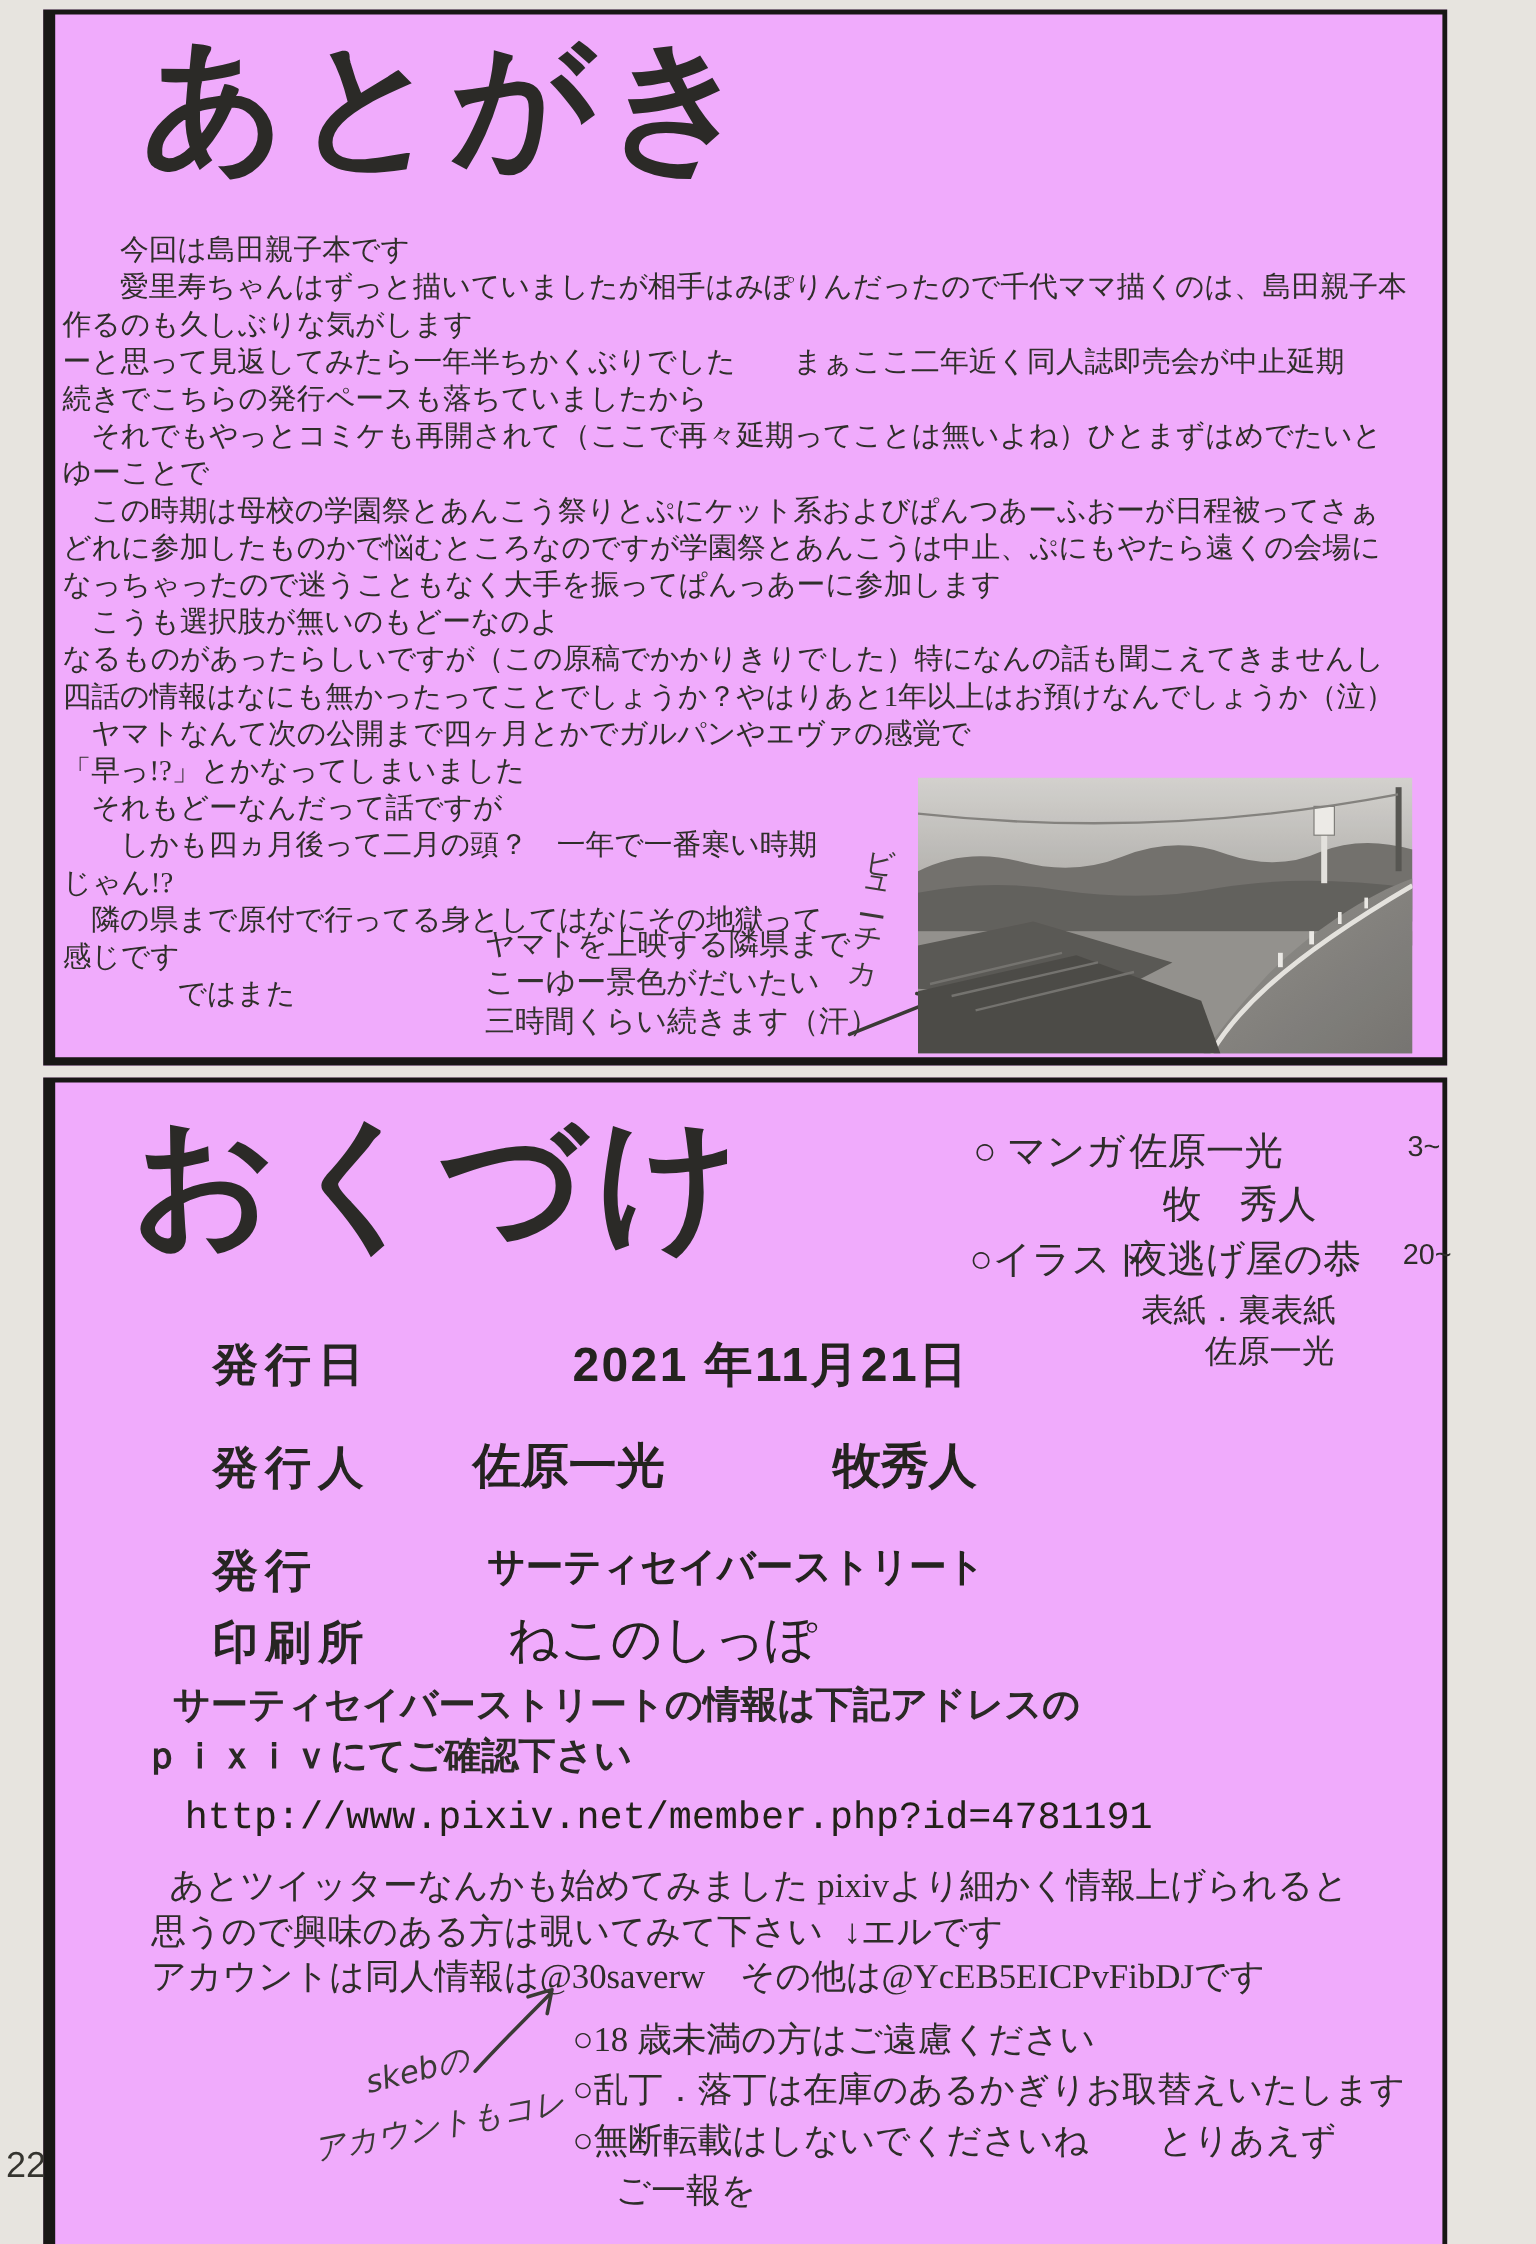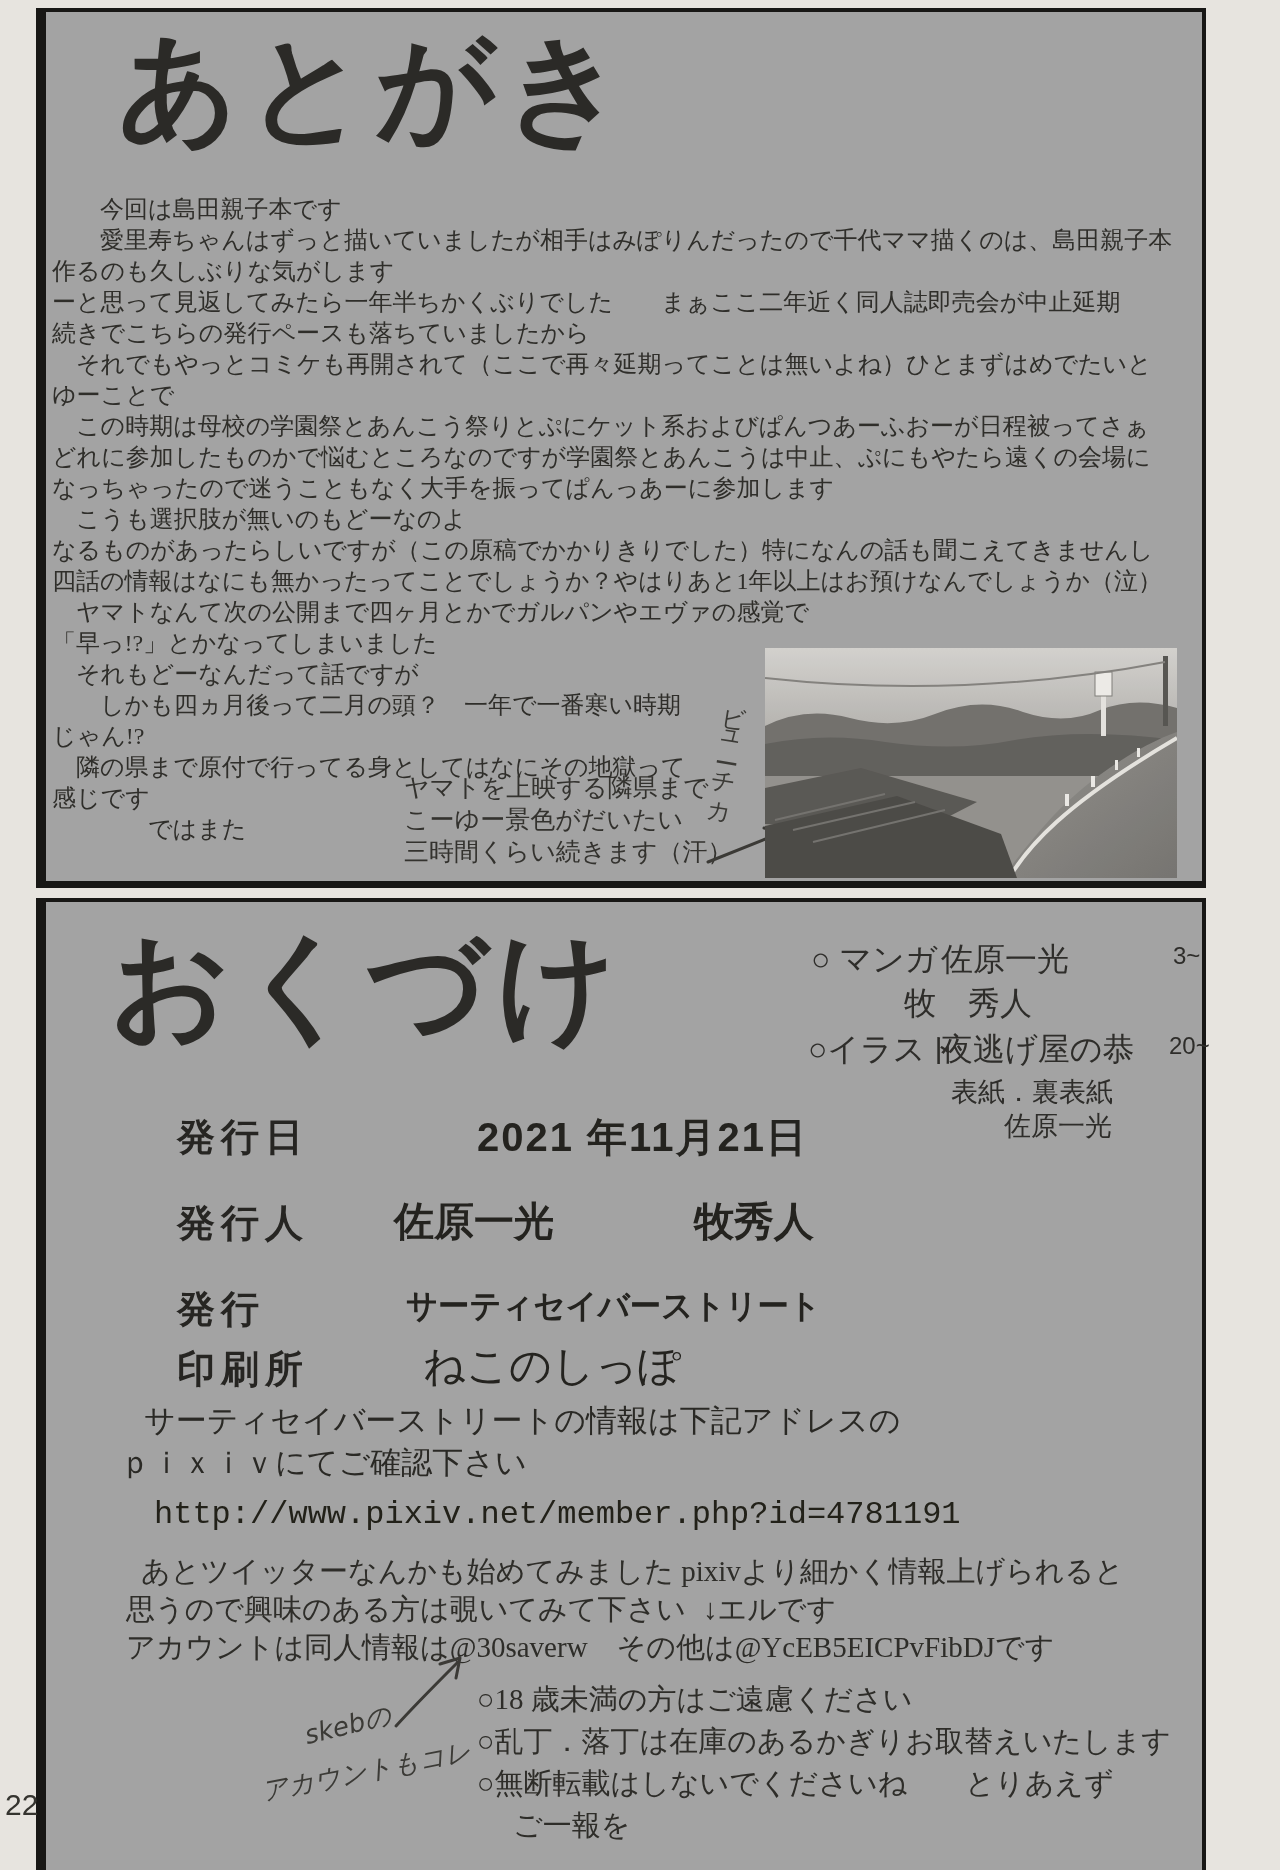--- a/index.html
+++ b/index.html
@@ -11,7 +11,7 @@
     overflow:hidden;
   }
   .box{
-    position:absolute;background:#a3a3a3;
+    position:absolute;background:#f0abfc;
     border:4px solid #181715;border-left-width:10px;
     box-sizing:border-box;
   }

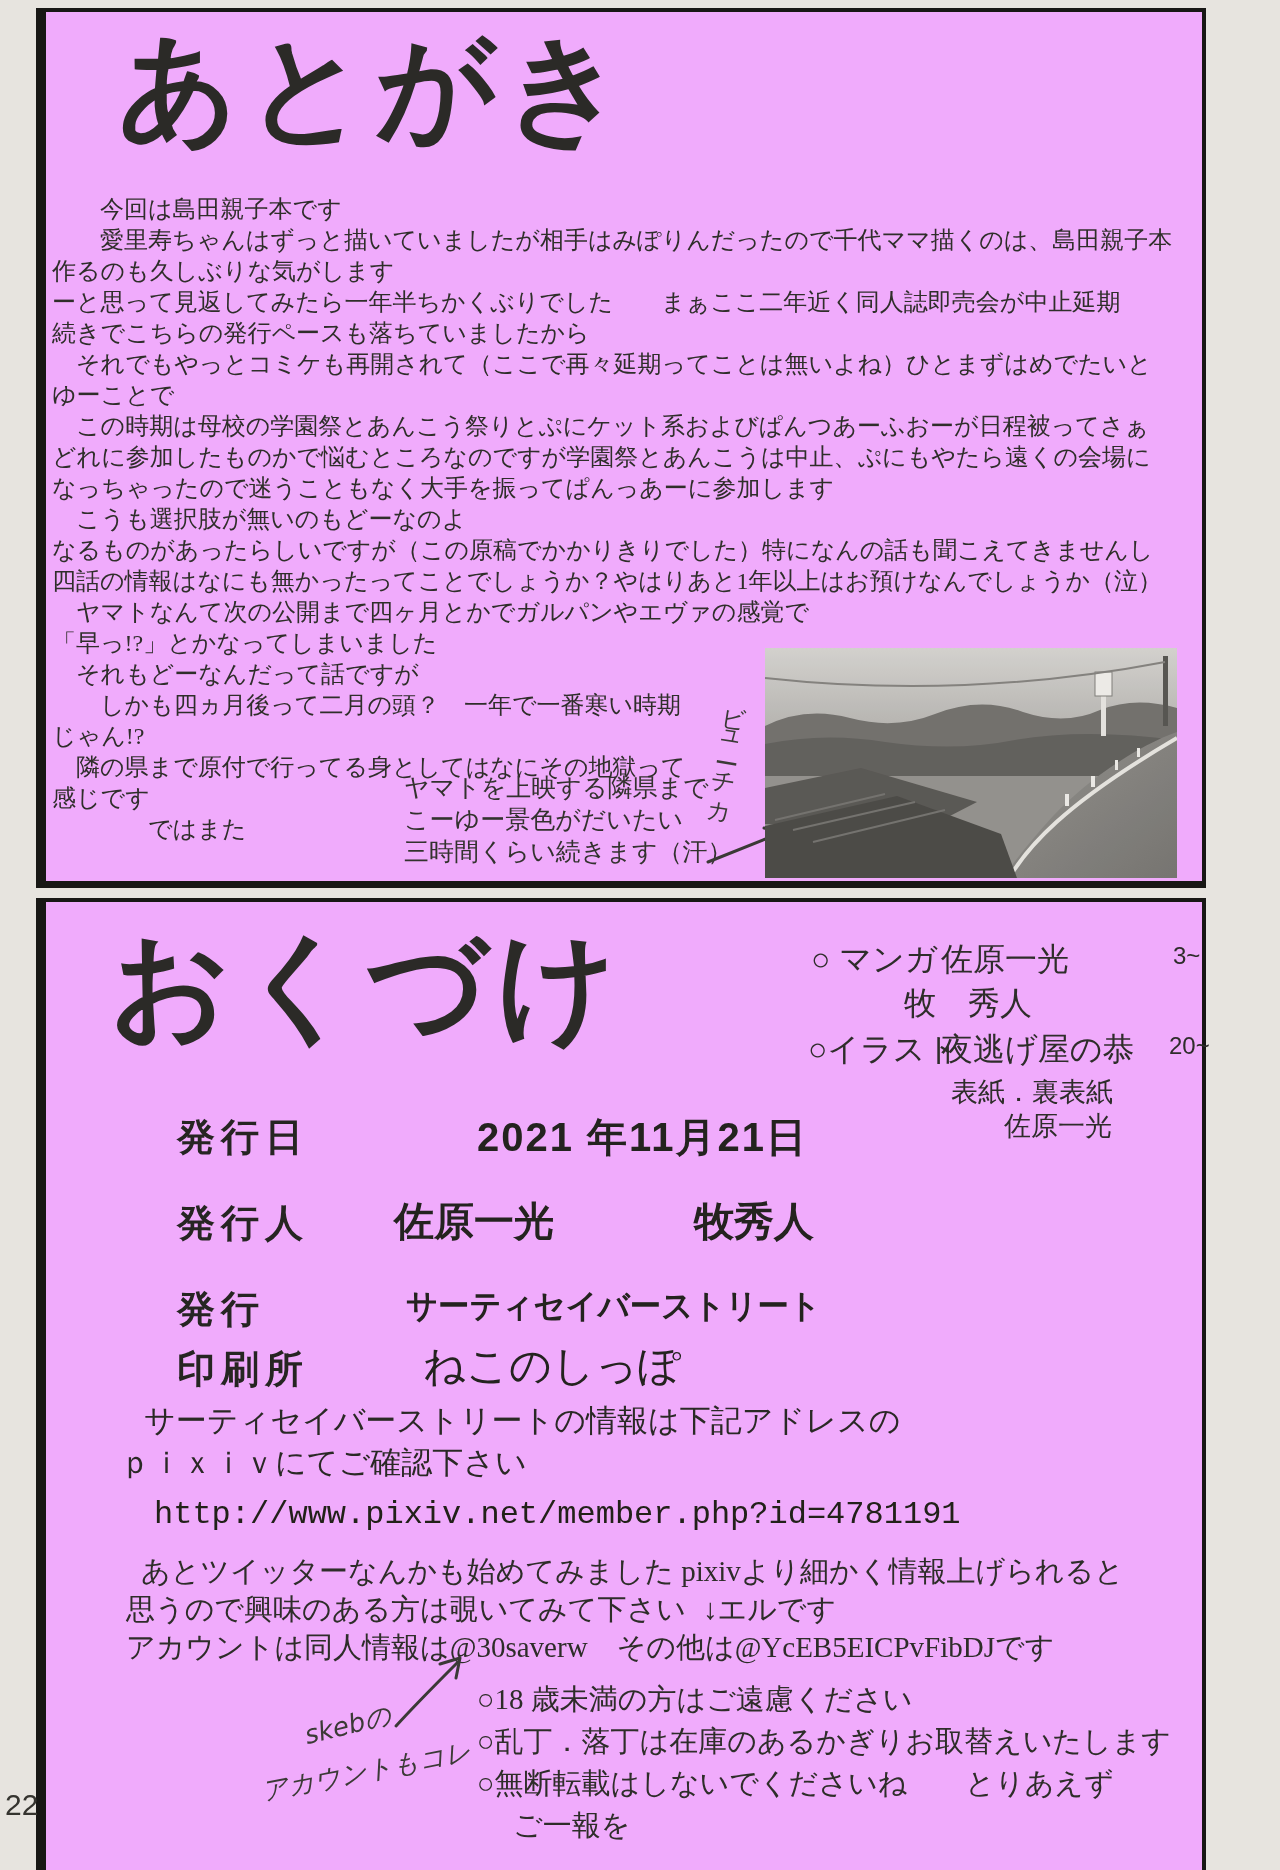--- a/index.html
+++ b/index.html
@@ -133,7 +133,7 @@
   <div class="abs credit" style="left:765px;top:36px;">○ マンガ</div>
   <div class="abs credit" style="left:895px;top:36px;">佐原一光</div>
   <div class="abs credit-pages" style="left:1127px;top:40px;">3~</div>
-  <div class="abs credit" style="left:858px;top:80px;text-align:right;">牧　秀人</div>
+  <div class="abs credit" style="left:923px;top:80px;text-align:right;">牧　秀人</div>
 
   <div class="abs credit" style="left:762px;top:126px;">○イラスト</div>
   <div class="abs credit" style="left:895px;top:126px;">夜逃げ屋の恭</div>

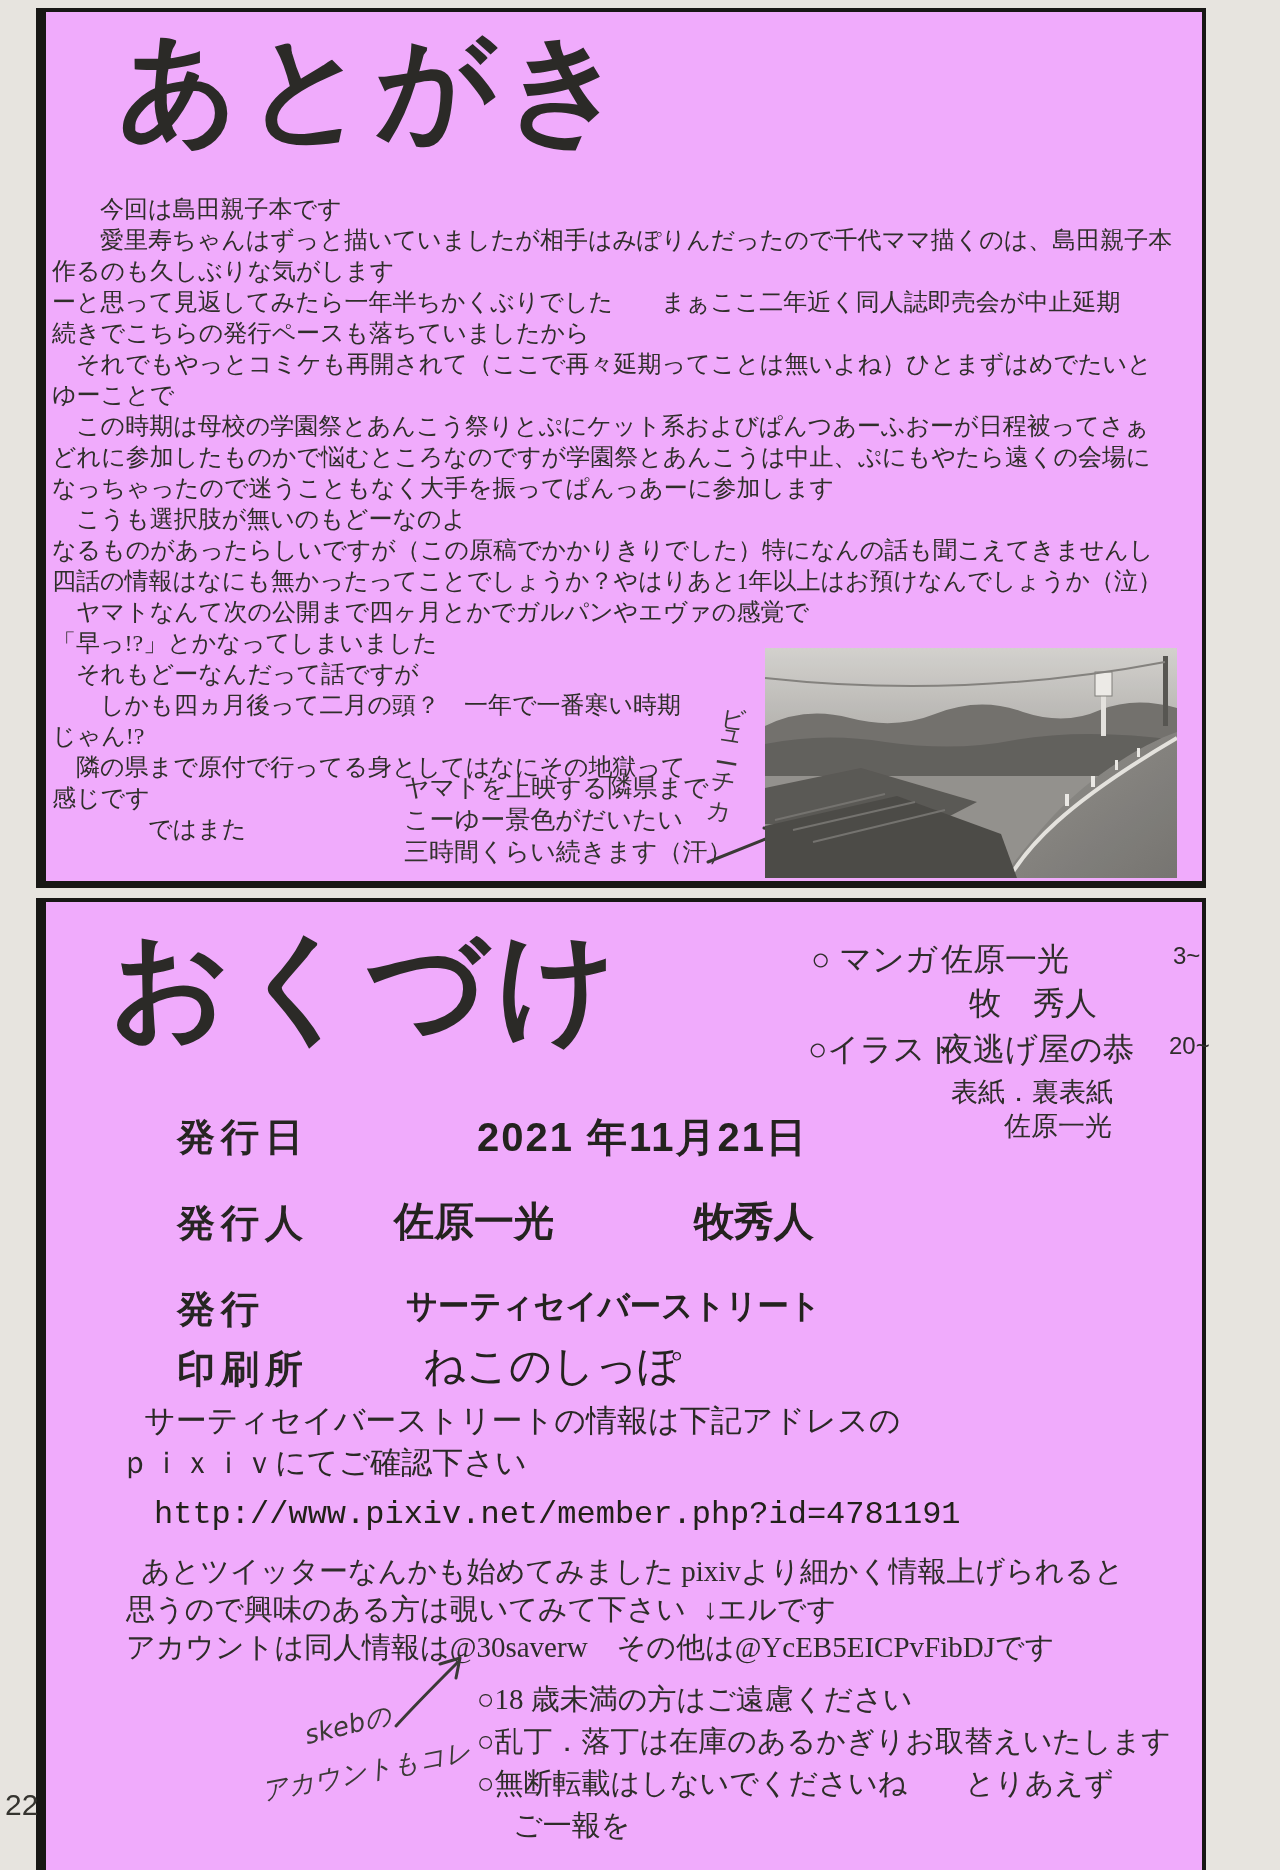--- a/index.html
+++ b/index.html
@@ -36,7 +36,7 @@
   .name-value{font-weight:bold;font-size:40px;color:#24231f;white-space:pre;}
   .circle-value{font-family:"Liberation Sans",sans-serif;font-weight:bold;font-size:33px;color:#24231f;transform:scaleX(.95);transform-origin:left top;white-space:pre;}
   .printer-value{font-size:42px;color:#24231f;white-space:pre;}
-  .pixiv-note{font-weight:normal;font-size:31px;color:#2a2925;white-space:pre;}
+  .pixiv-note{font-weight:bold;font-size:31px;color:#2a2925;white-space:pre;}
   .url{font-family:"Liberation Mono",monospace;font-size:32px;color:#222119;white-space:pre;}
   .tw-line{font-size:29px;color:#2e2d29;white-space:pre;}
   .notice-line{font-size:29px;color:#2e2d29;white-space:pre;}

